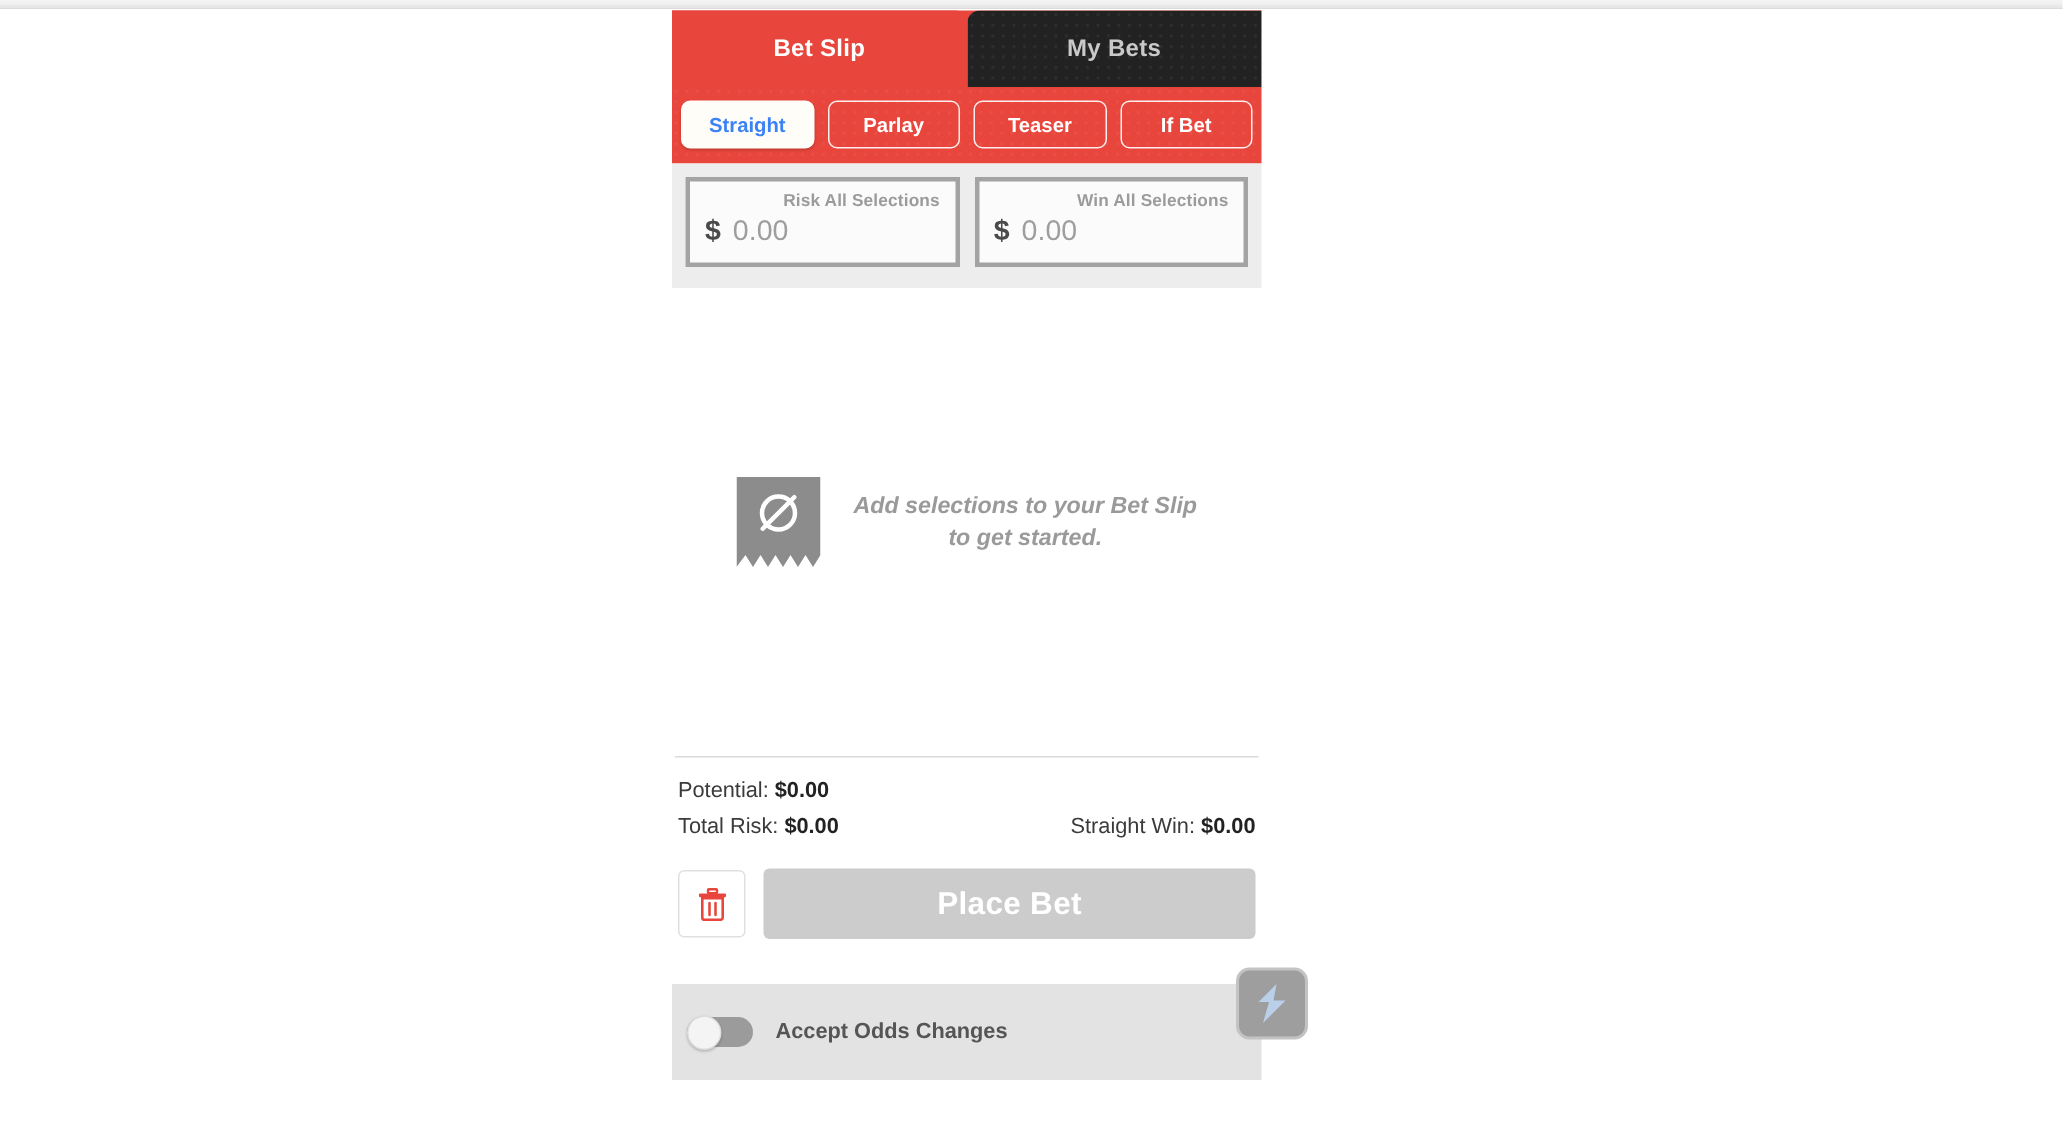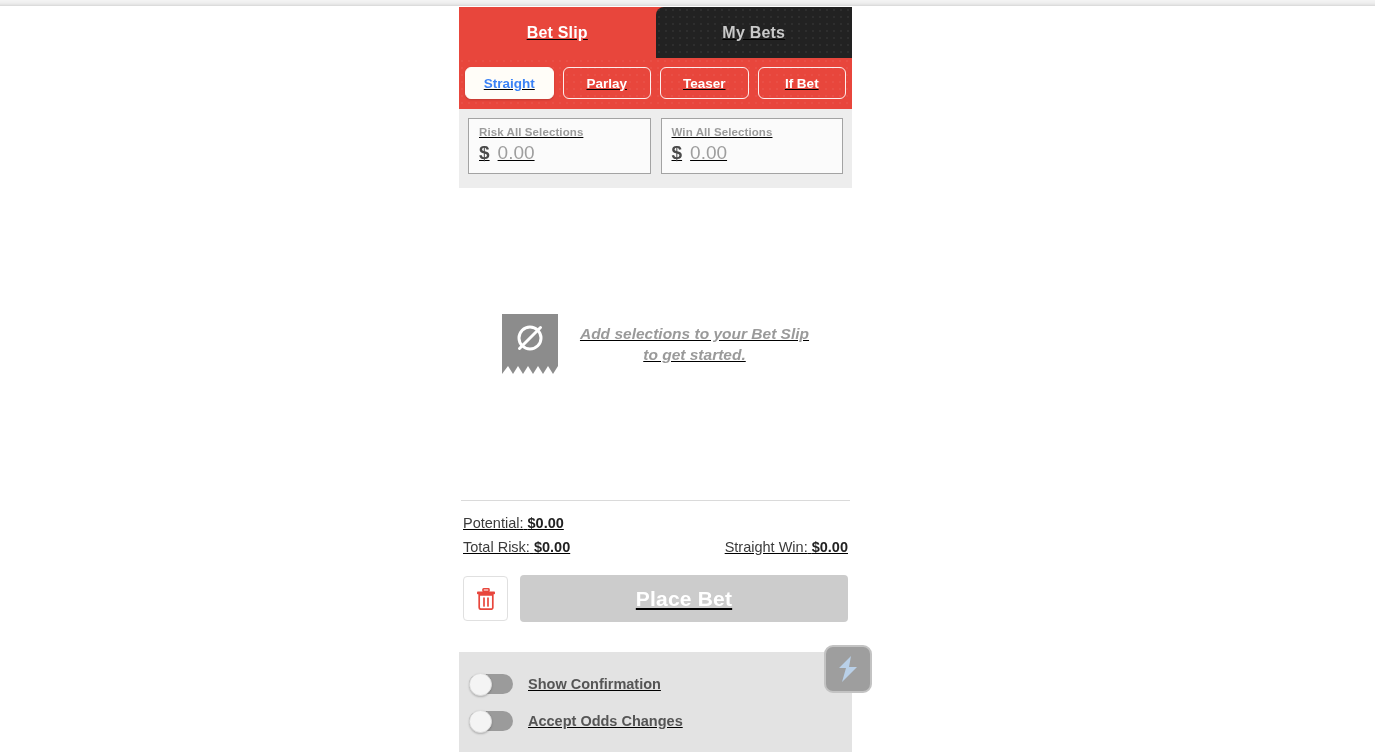--- a/index.html
+++ b/index.html
@@ -26,11 +26,10 @@
   .betslip {
     position: absolute;
     top: 7px;
-    left: 459px;
+    left: 448px;
     width: 393px;
     height: 733px;
     background: #ffffff;
-    text-decoration: underline;
   }
 
   

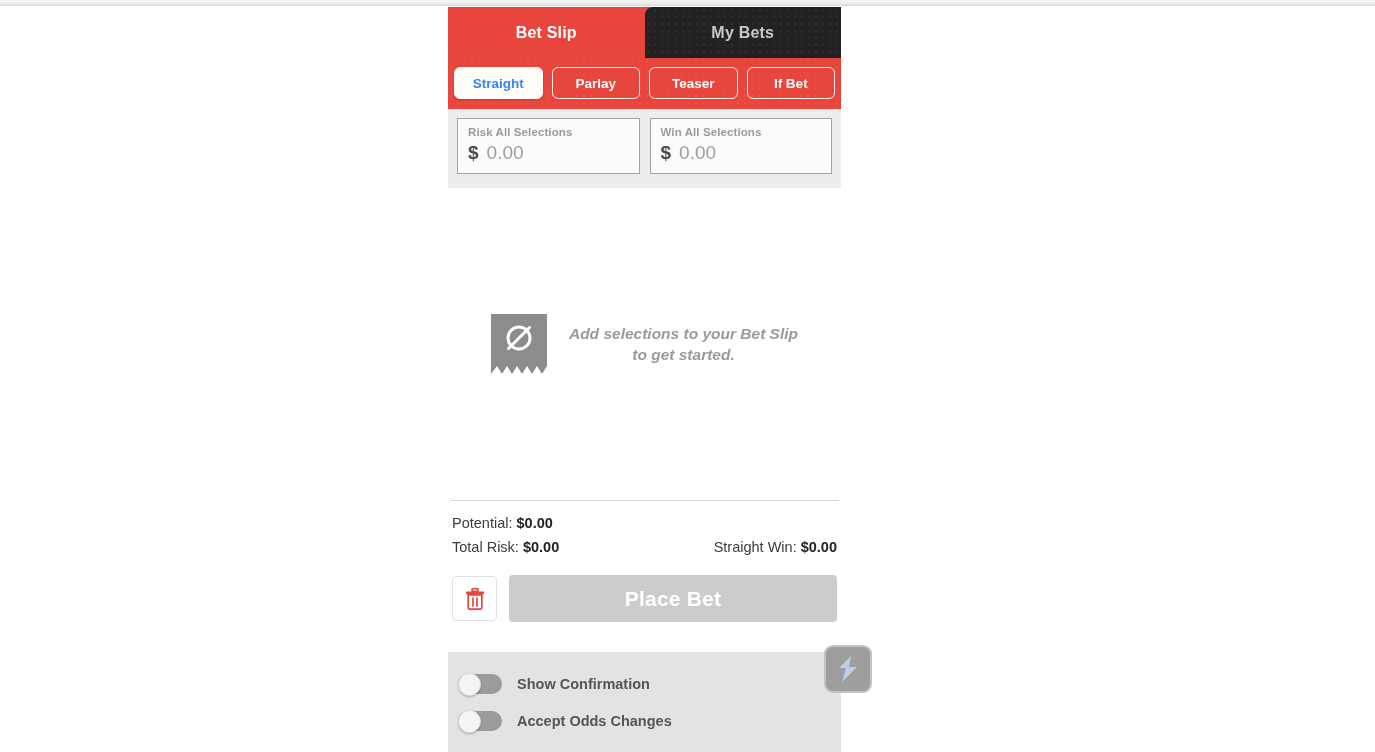--- a/index.html
+++ b/index.html
@@ -105,8 +105,9 @@
   .amount-box {
     flex: 1 1 0;
     background: #fbfbfb;
-    border: 1px solid #a3a3a3;
+    border: 3px solid #a3a3a3;
     padding: 7px 10px 9px 10px;
+    text-align: right;
   }
   .amount-label {
     font-size: 11.5px;

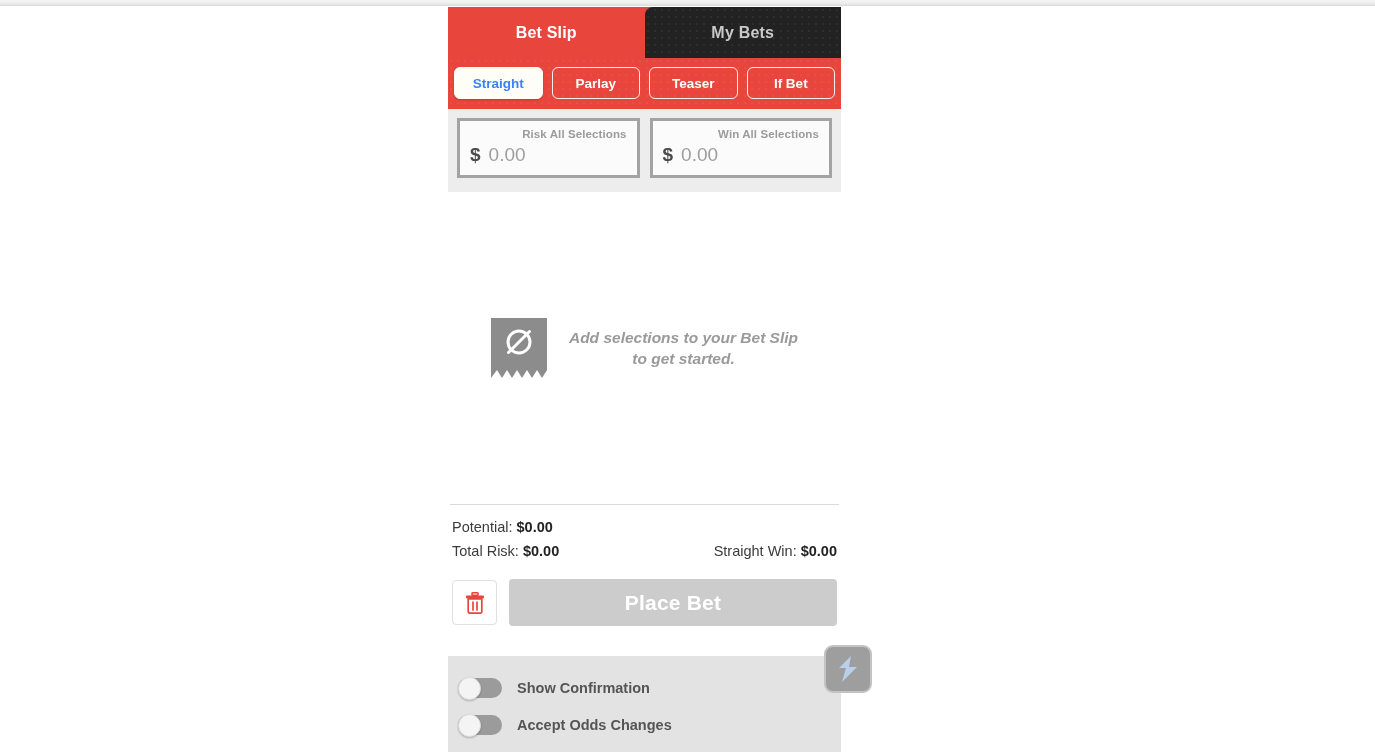--- a/index.html
+++ b/index.html
@@ -343,13 +343,6 @@
         <div class="track"></div>
         <div class="knob"></div>
       </div>
-      <span class="option-label">Show Confirmation</span>
-    </div>
-    <div class="option-row">
-      <div class="switch">
-        <div class="track"></div>
-        <div class="knob"></div>
-      </div>
       <span class="option-label">Accept Odds Changes</span>
     </div>
   </div>

